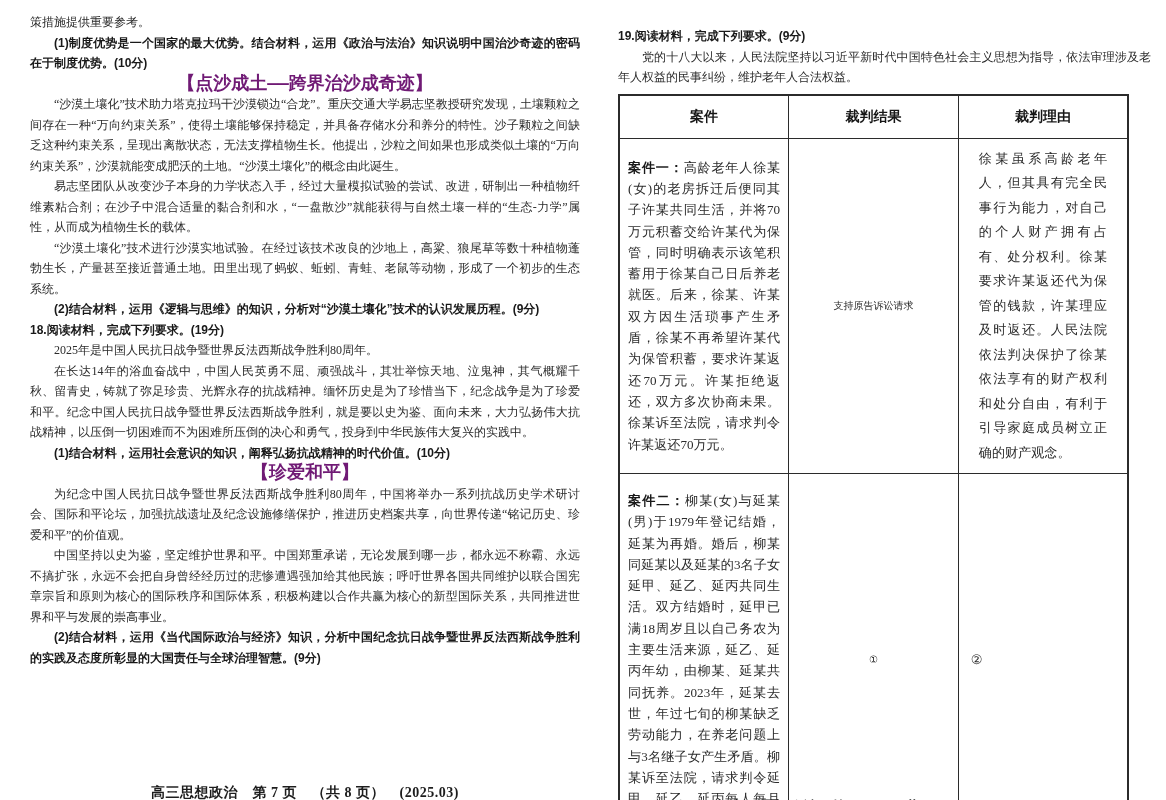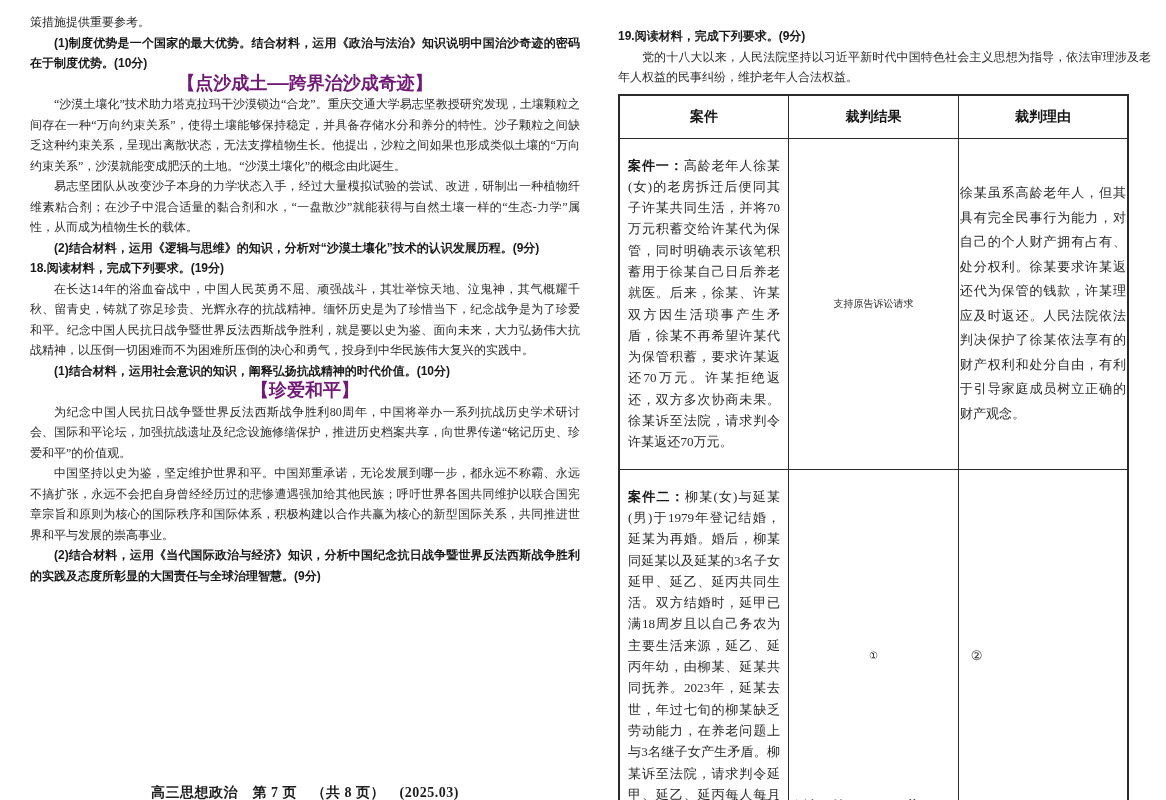--- a/index.html
+++ b/index.html
@@ -38,7 +38,7 @@
     font-size:10px;line-height:22px;padding:0 7px;color:#2b2b2b;
   }
   td.reason-cell{
-    width:211px;padding:8px 1px;vertical-align:middle;
+    width:211px;padding:8px 20px;vertical-align:middle;
     font-size:13.1px;line-height:24.5px;text-align:justify;color:#2b2b2b;
   }
   td.reason-cell.circled{line-height:22px;padding-left:12px;}

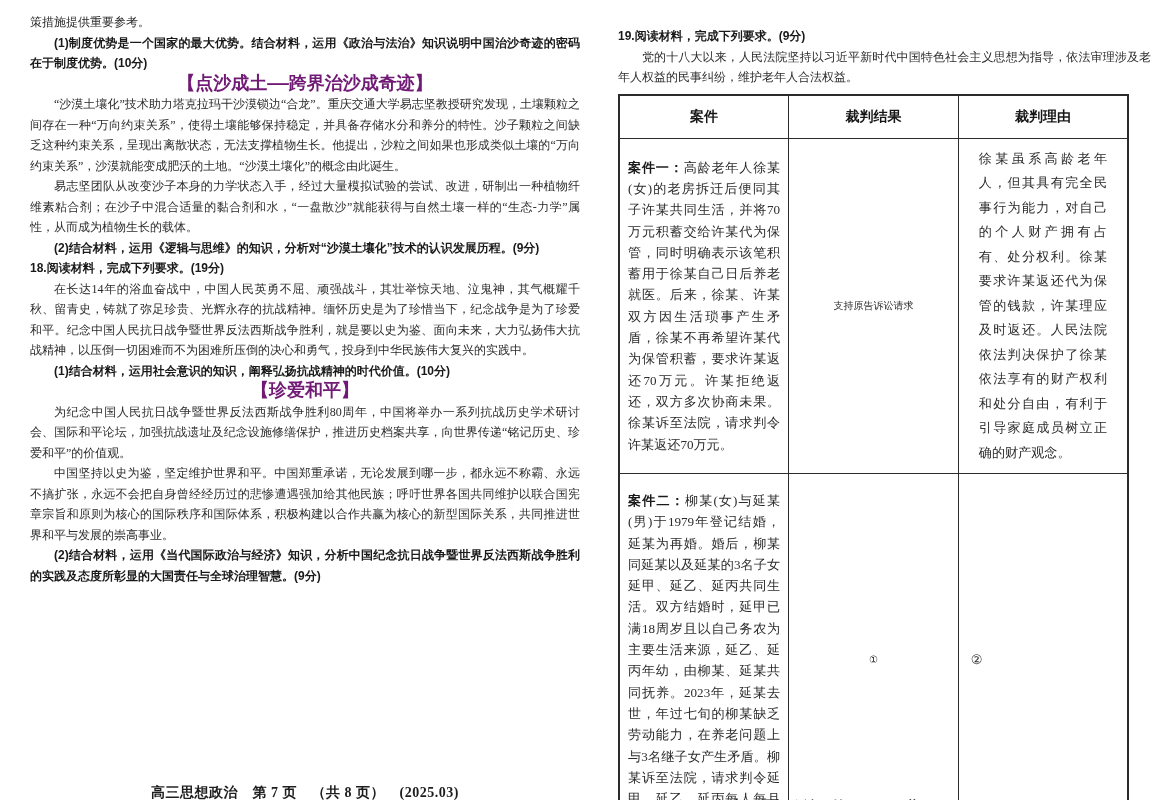--- a/index.html
+++ b/index.html
@@ -60,6 +60,7 @@
   <p class="heading">【点沙成土——跨界治沙成奇迹】</p>
   <p class="mat ind">“沙漠土壤化”技术助力塔克拉玛干沙漠锁边“合龙”。重庆交通大学易志坚教授研究发现，土壤颗粒之间存在一种“万向约束关系”，使得土壤能够保持稳定，并具备存储水分和养分的特性。沙子颗粒之间缺乏这种约束关系，呈现出离散状态，无法支撑植物生长。他提出，沙粒之间如果也形成类似土壤的“万向约束关系”，沙漠就能变成肥沃的土地。“沙漠土壤化”的概念由此诞生。</p>
   <p class="mat ind">易志坚团队从改变沙子本身的力学状态入手，经过大量模拟试验的尝试、改进，研制出一种植物纤维素粘合剂；在沙子中混合适量的黏合剂和水，“一盘散沙”就能获得与自然土壤一样的“生态-力学”属性，从而成为植物生长的载体。</p>
+  <p class="mat ind">“沙漠土壤化”技术进行沙漠实地试验。在经过该技术改良的沙地上，高粱、狼尾草等数十种植物蓬勃生长，产量甚至接近普通土地。田里出现了蚂蚁、蚯蚓、青蛙、老鼠等动物，形成了一个初步的生态系统。</p>
   <p class="q ind">(2)结合材料，运用《逻辑与思维》的知识，分析对“沙漠土壤化”技术的认识发展历程。(9分)</p>
   <p class="q">18.阅读材料，完成下列要求。(19分)</p>
   <p class="mat ind">在长达14年的浴血奋战中，中国人民英勇不屈、顽强战斗，其壮举惊天地、泣鬼神，其气概耀千秋、留青史，铸就了弥足珍贵、光辉永存的抗战精神。缅怀历史是为了珍惜当下，纪念战争是为了珍爱和平。纪念中国人民抗日战争暨世界反法西斯战争胜利，就是要以史为鉴、面向未来，大力弘扬伟大抗战精神，以压倒一切困难而不为困难所压倒的决心和勇气，投身到中华民族伟大复兴的实践中。</p>

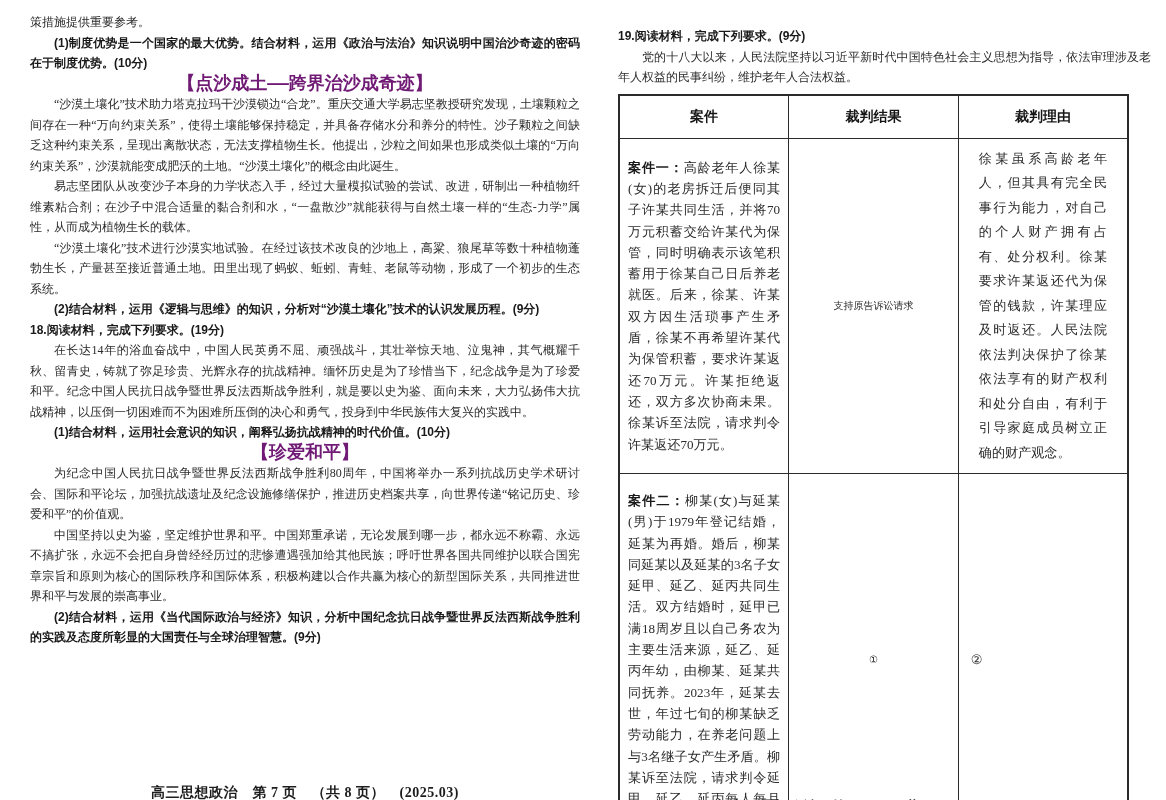--- a/index.html
+++ b/index.html
@@ -63,6 +63,7 @@
   <p class="mat ind">“沙漠土壤化”技术进行沙漠实地试验。在经过该技术改良的沙地上，高粱、狼尾草等数十种植物蓬勃生长，产量甚至接近普通土地。田里出现了蚂蚁、蚯蚓、青蛙、老鼠等动物，形成了一个初步的生态系统。</p>
   <p class="q ind">(2)结合材料，运用《逻辑与思维》的知识，分析对“沙漠土壤化”技术的认识发展历程。(9分)</p>
   <p class="q">18.阅读材料，完成下列要求。(19分)</p>
+  <p class="mat ind">2025年是中国人民抗日战争暨世界反法西斯战争胜利80周年。</p>
   <p class="mat ind">在长达14年的浴血奋战中，中国人民英勇不屈、顽强战斗，其壮举惊天地、泣鬼神，其气概耀千秋、留青史，铸就了弥足珍贵、光辉永存的抗战精神。缅怀历史是为了珍惜当下，纪念战争是为了珍爱和平。纪念中国人民抗日战争暨世界反法西斯战争胜利，就是要以史为鉴、面向未来，大力弘扬伟大抗战精神，以压倒一切困难而不为困难所压倒的决心和勇气，投身到中华民族伟大复兴的实践中。</p>
   <p class="q ind">(1)结合材料，运用社会意识的知识，阐释弘扬抗战精神的时代价值。(10分)</p>
   <p class="heading">【珍爱和平】</p>

